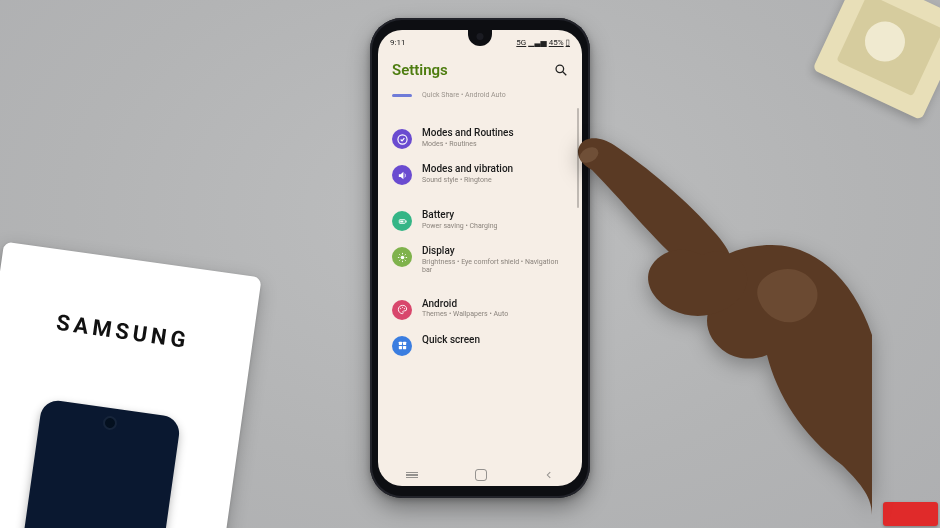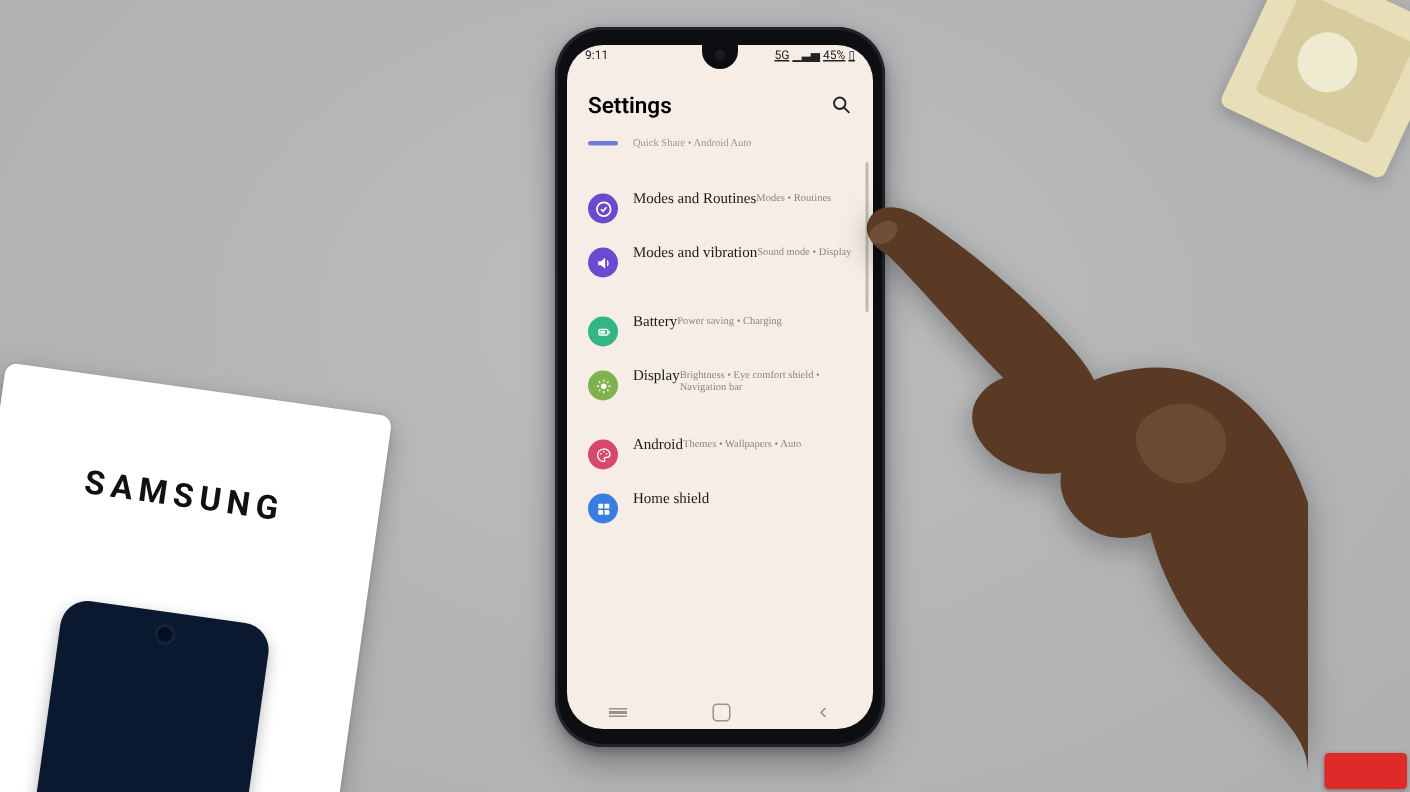--- a/index.html
+++ b/index.html
@@ -27,7 +27,7 @@
   .notch{position:absolute;top:0;left:50%;transform:translateX(-50%);width:24px;height:16px;background:#0d0e12;border-bottom-left-radius:12px;border-bottom-right-radius:12px;z-index:5;}
   .notch::after{content:"";position:absolute;top:3px;left:50%;transform:translateX(-50%);width:7px;height:7px;border-radius:50%;background:#1a1b22;}
 
-  .statusbar{position:absolute;top:0;left:0;right:0;height:20px;display:flex;justify-content:space-between;align-items:flex-start;padding:2px 12px 0;font-size:8px;color:#222;z-index:4;}
+  .statusbar{position:absolute;top:0;left:0;right:0;height:20px;display:flex;justify-content:space-between;align-items:center;padding:2px 12px 0;font-size:8px;color:#222;z-index:4;}
   .statusbar .right{display:flex;gap:2px;align-items:center;text-decoration:underline;}
 
   .header{position:absolute;top:22px;left:0;right:0;height:36px;display:flex;align-items:center;justify-content:space-between;padding:0 14px;z-index:3;}

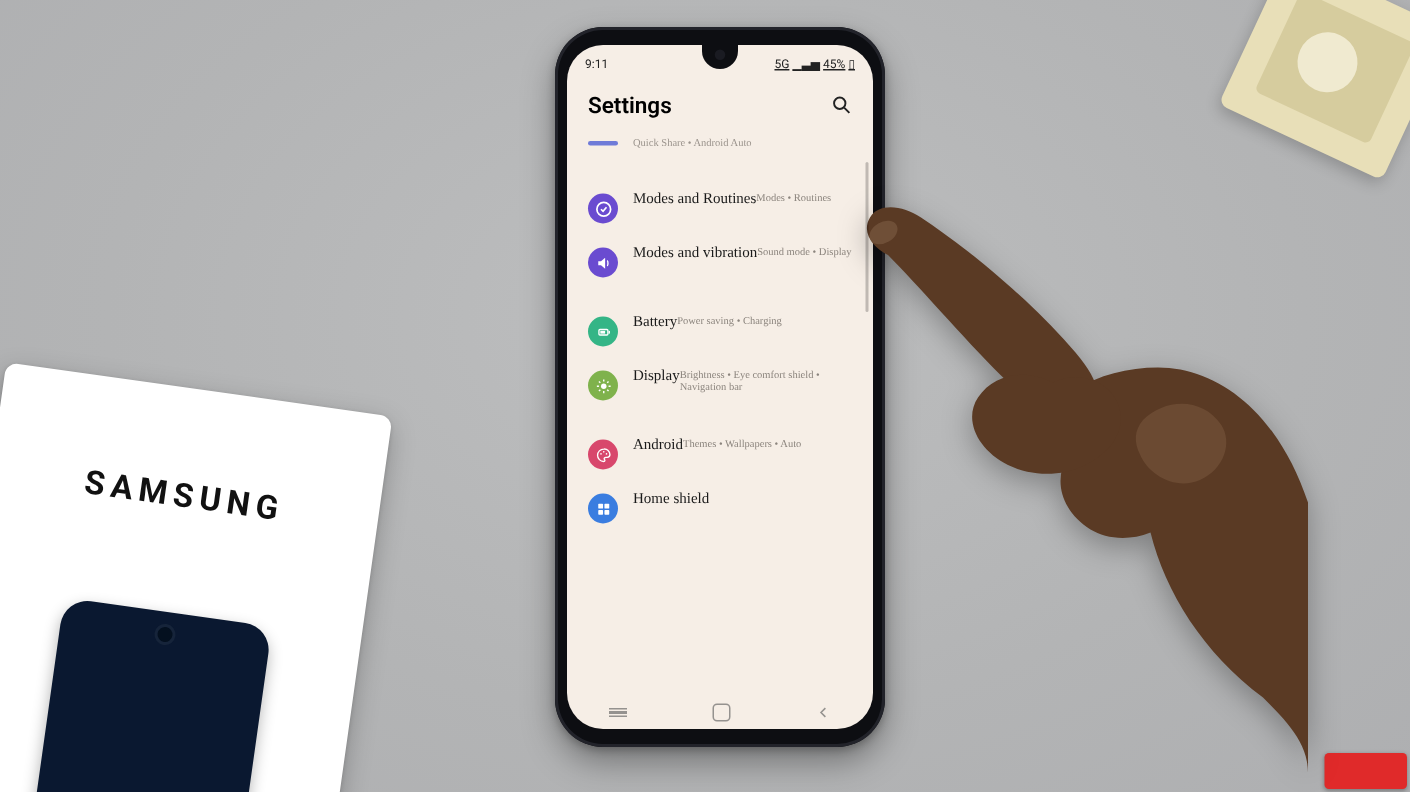--- a/index.html
+++ b/index.html
@@ -31,7 +31,7 @@
   .statusbar .right{display:flex;gap:2px;align-items:center;text-decoration:underline;}
 
   .header{position:absolute;top:22px;left:0;right:0;height:36px;display:flex;align-items:center;justify-content:space-between;padding:0 14px;z-index:3;}
-  .header .title{font-size:15px;font-weight:600;color:#000000;}
+  .header .title{font-size:15px;font-weight:600;color:#4d7c0f;}
   .search-icon svg{width:14px;height:14px;display:block;}
 
   .scroll{position:absolute;top:58px;left:0;right:0;bottom:22px;overflow:hidden;padding:0 14px;font-family:Liberation Serif, serif;}

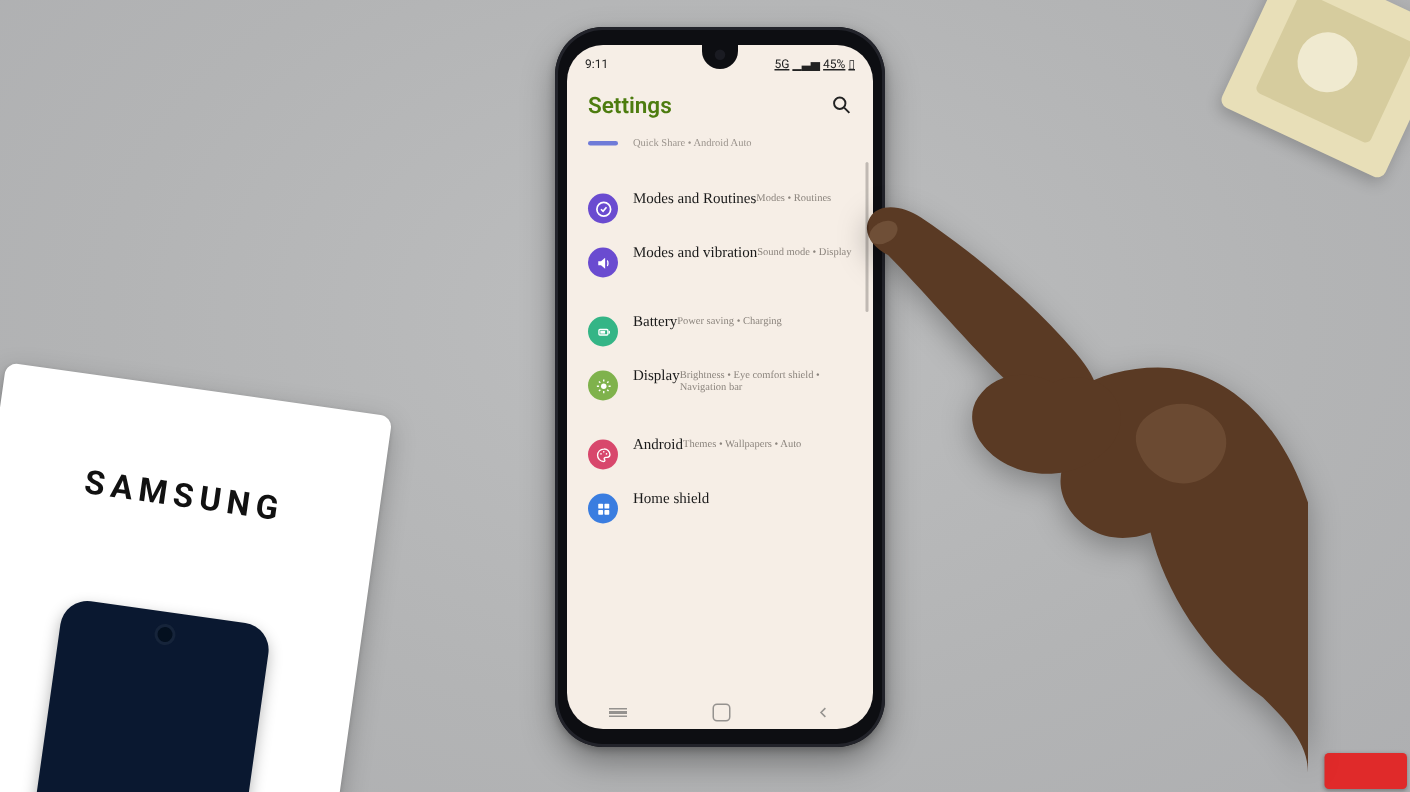--- a/index.html
+++ b/index.html
@@ -34,7 +34,7 @@
   .header .title{font-size:15px;font-weight:600;color:#4d7c0f;}
   .search-icon svg{width:14px;height:14px;display:block;}
 
-  .scroll{position:absolute;top:58px;left:0;right:0;bottom:22px;overflow:hidden;padding:0 14px;font-family:Liberation Serif, serif;}
+  .scroll{position:absolute;top:58px;left:0;right:0;bottom:22px;overflow:hidden;padding:0 14px;}
   .partial{display:flex;align-items:center;gap:10px;height:14px;margin-bottom:8px;opacity:.85;}
   .partial .line{width:20px;height:3px;border-radius:2px;background:#5868d6;}
   .partial .txt{font-size:7px;color:#8b847d;}

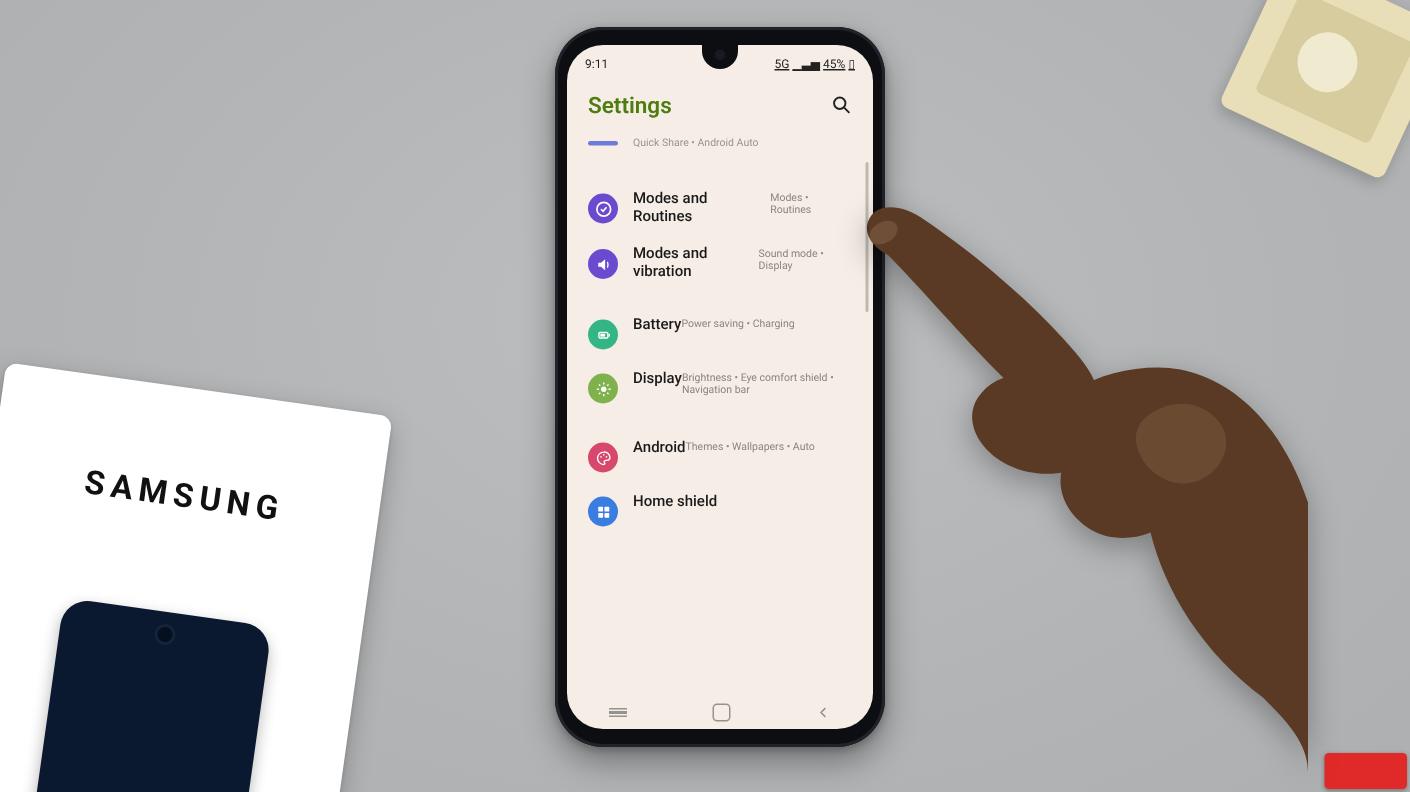--- a/index.html
+++ b/index.html
@@ -43,7 +43,7 @@
   .item{display:flex;gap:10px;padding:7px 0;}
   .ic{width:20px;height:20px;border-radius:50%;flex-shrink:0;display:flex;align-items:center;justify-content:center;margin-top:2px;}
   .ic svg{width:11px;height:11px;fill:#fff;display:block;}
-  .it-txt{display:flex;line-height:1.15;}
+  .it-txt{display:flex;flex-direction:column;line-height:1.15;}
   .it-title{font-size:10px;color:#1a1a1a;font-weight:500;}
   .it-sub{font-size:7px;color:#8b847d;margin-top:1px;}
 

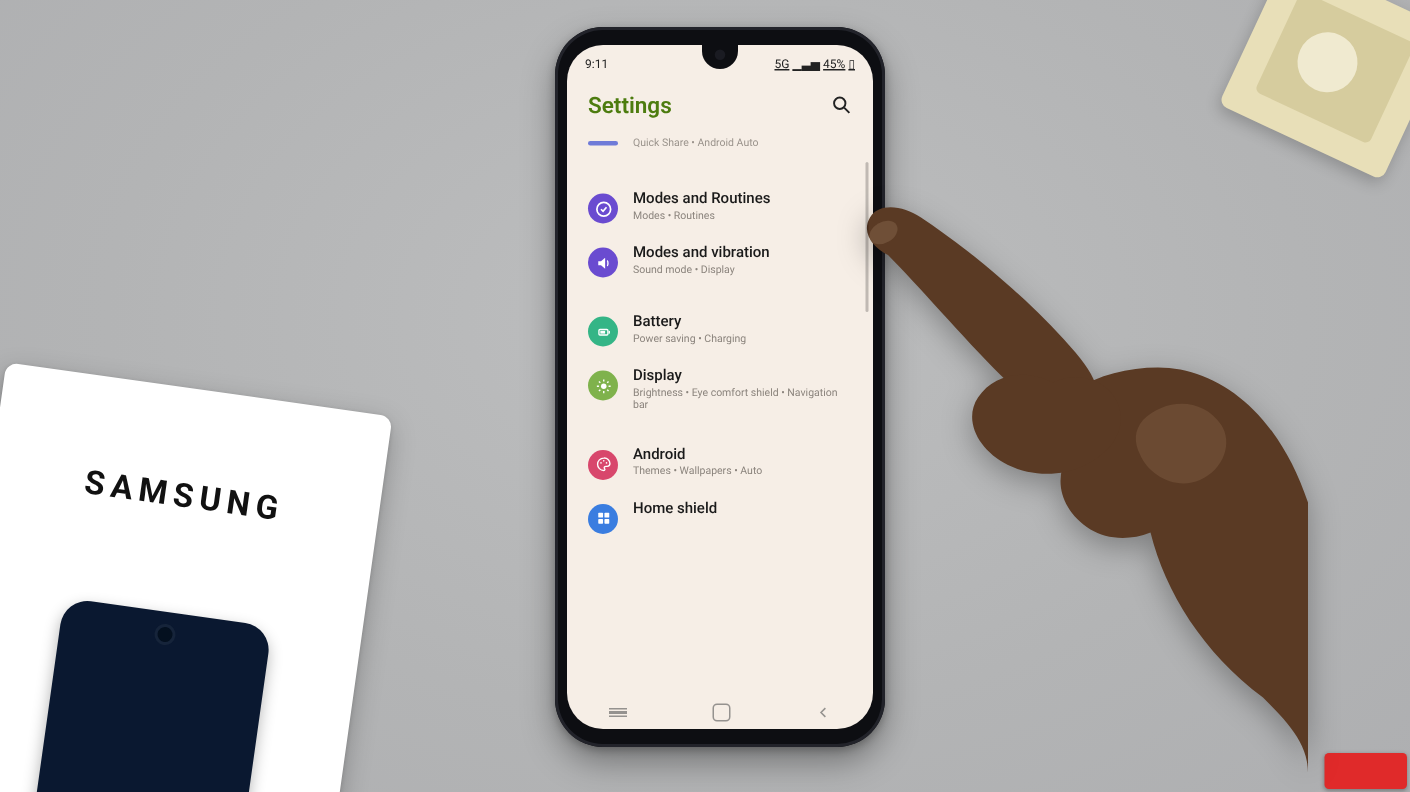--- a/index.html
+++ b/index.html
@@ -133,7 +133,7 @@
           </span>
           <span class="it-txt">
             <span class="it-title">Modes and vibration</span>
-            <span class="it-sub">Sound mode  •  Display</span>
+            <span class="it-sub">Sound style  •  Ringtone</span>
           </span>
         </div>
 

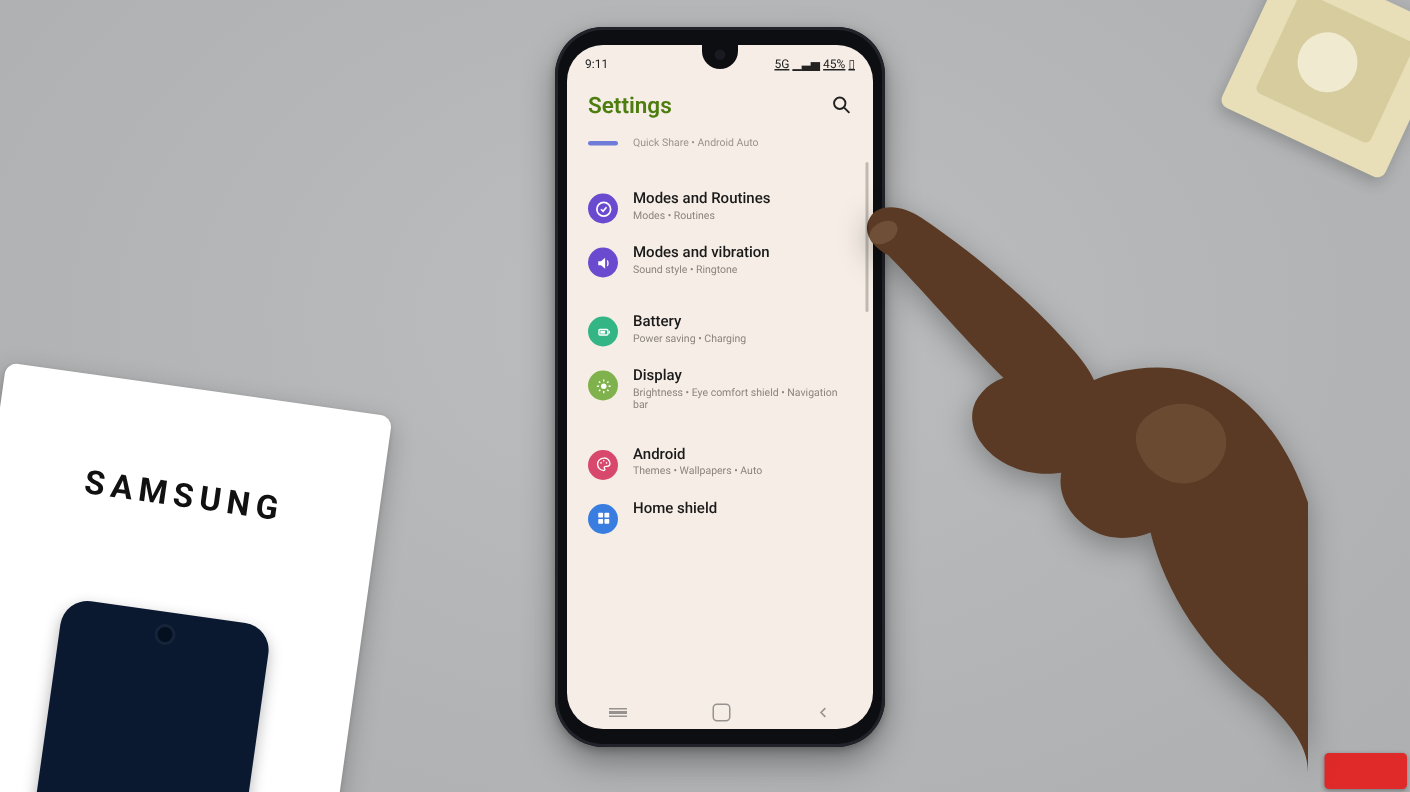--- a/index.html
+++ b/index.html
@@ -204,7 +204,7 @@
               </svg>
           </span>
           <span class="it-txt">
-            <span class="it-title">Home shield</span>
+            <span class="it-title">Quick screen</span>
           </span>
         </div>
       </div>

